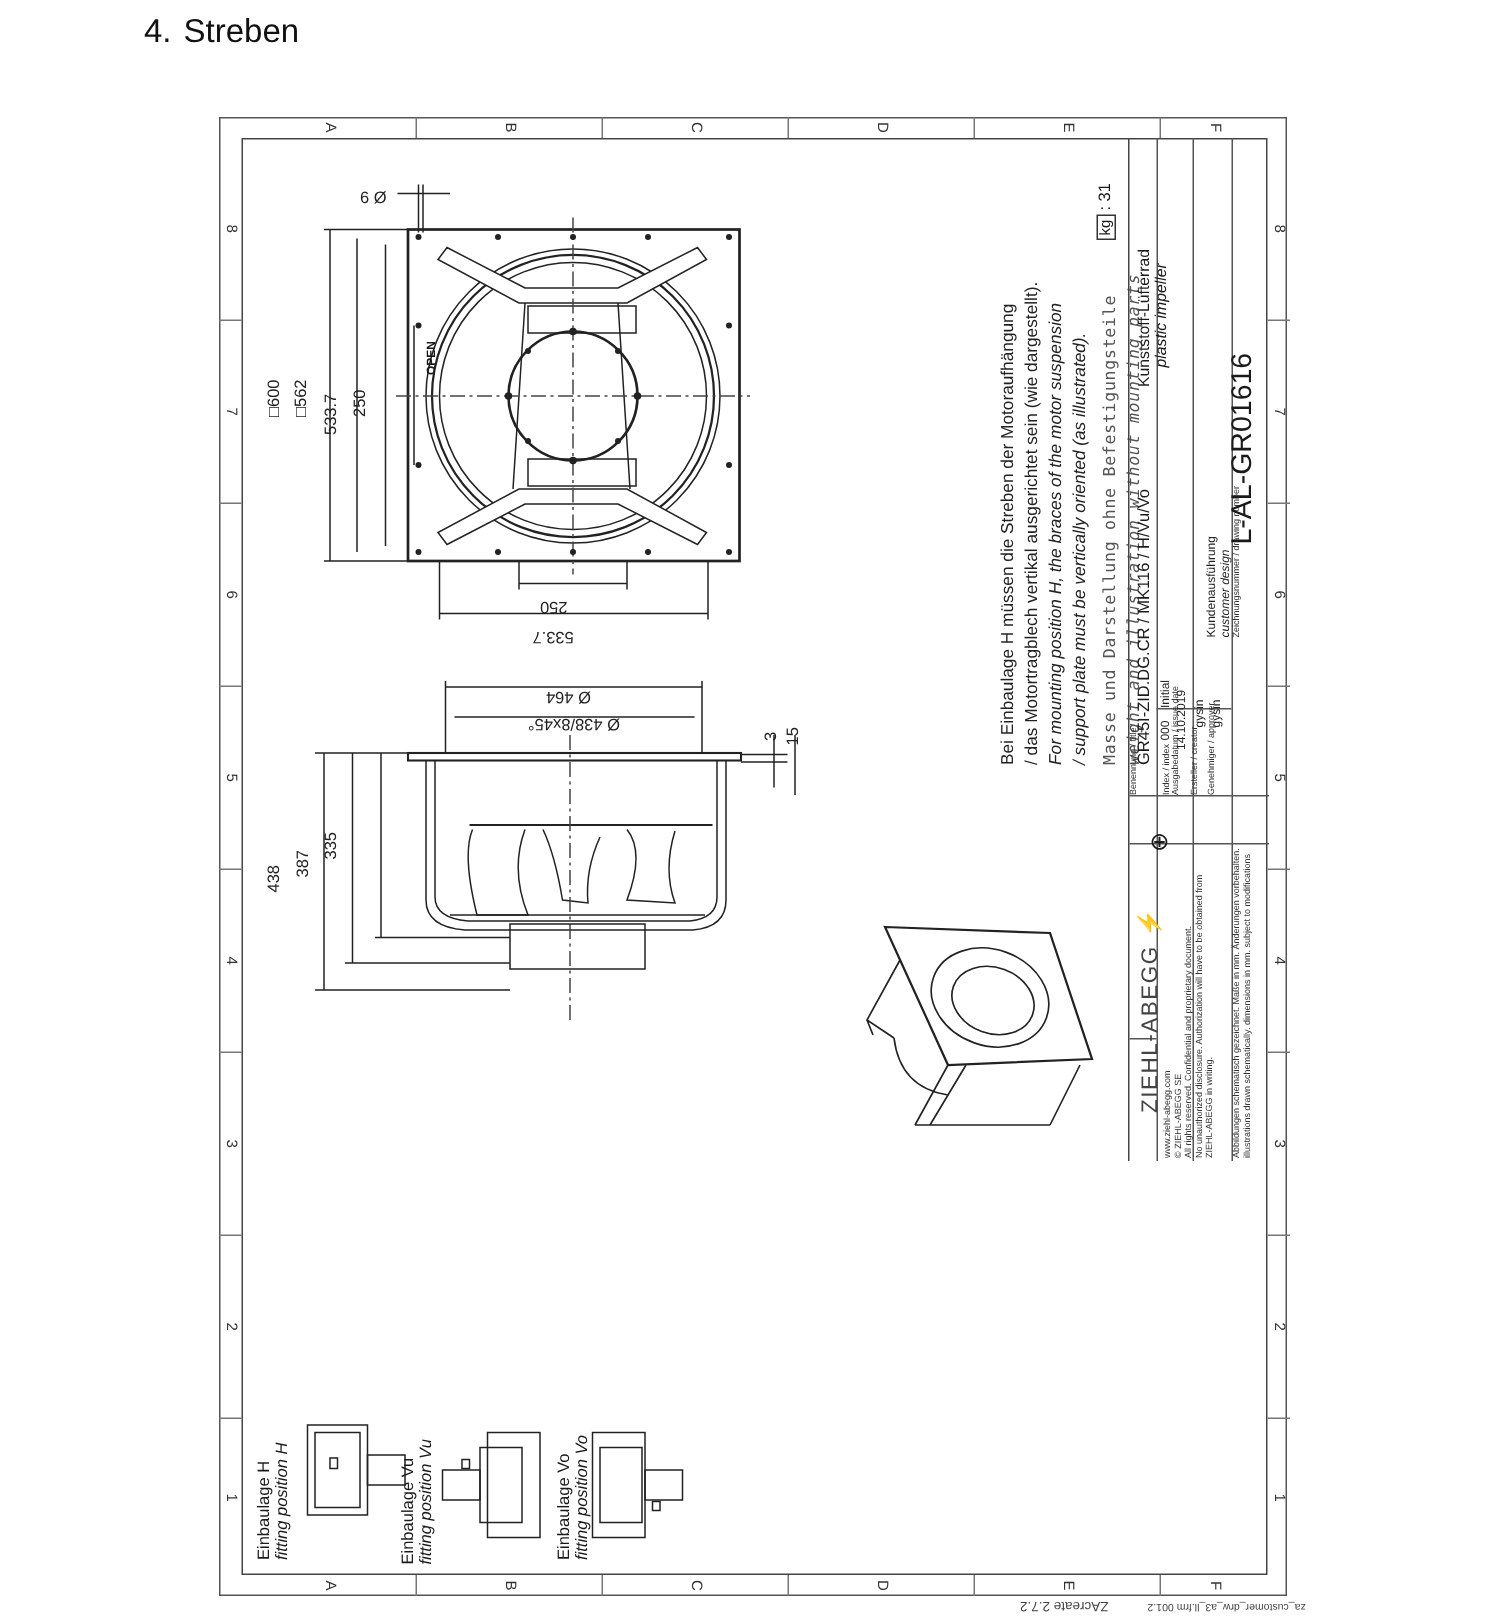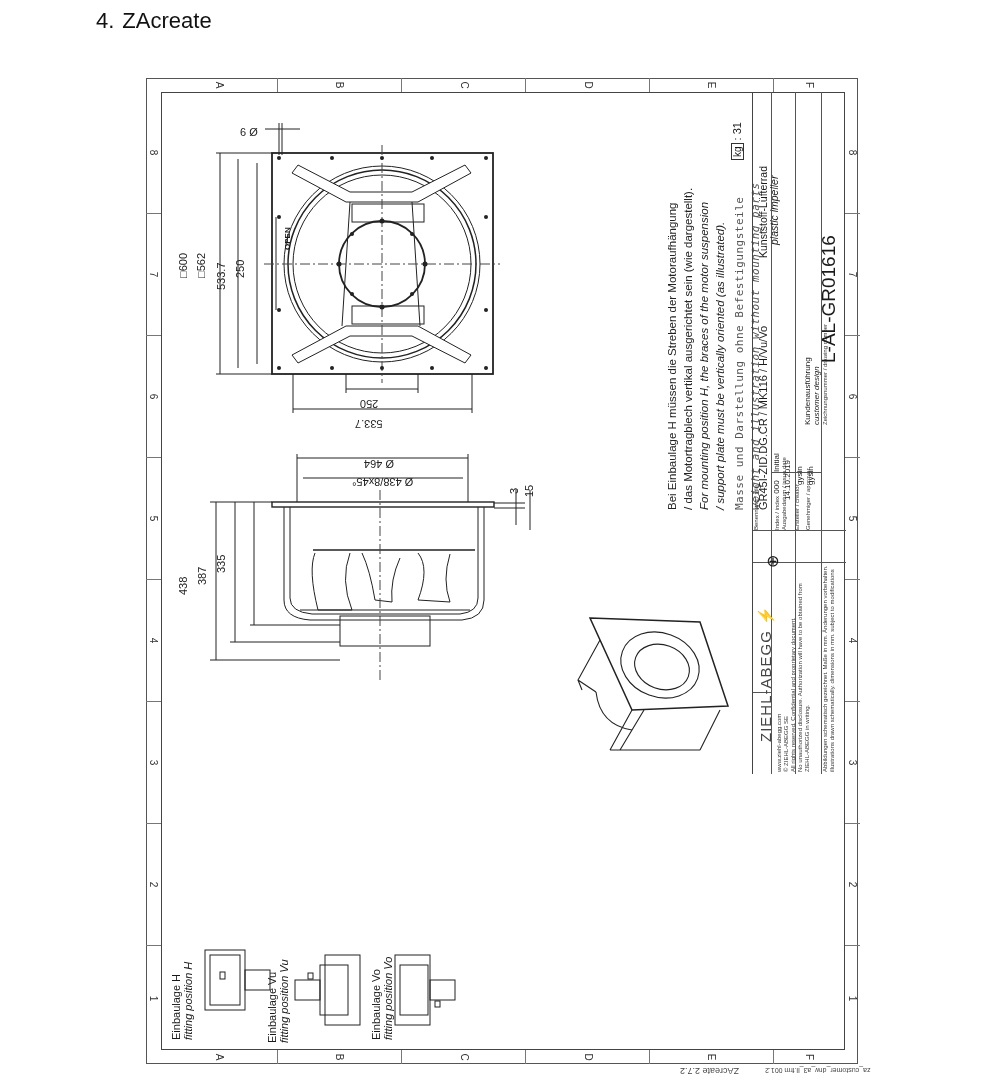--- a/index.html
+++ b/index.html
@@ -41,7 +41,7 @@
 <body>
 
 <div class="heading">
-  <span class="num">4.</span><span>ZAcreate</span>
+  <span class="num">4.</span><span>Streben</span>
 </div>
 
 <div class="sheet"></div>

